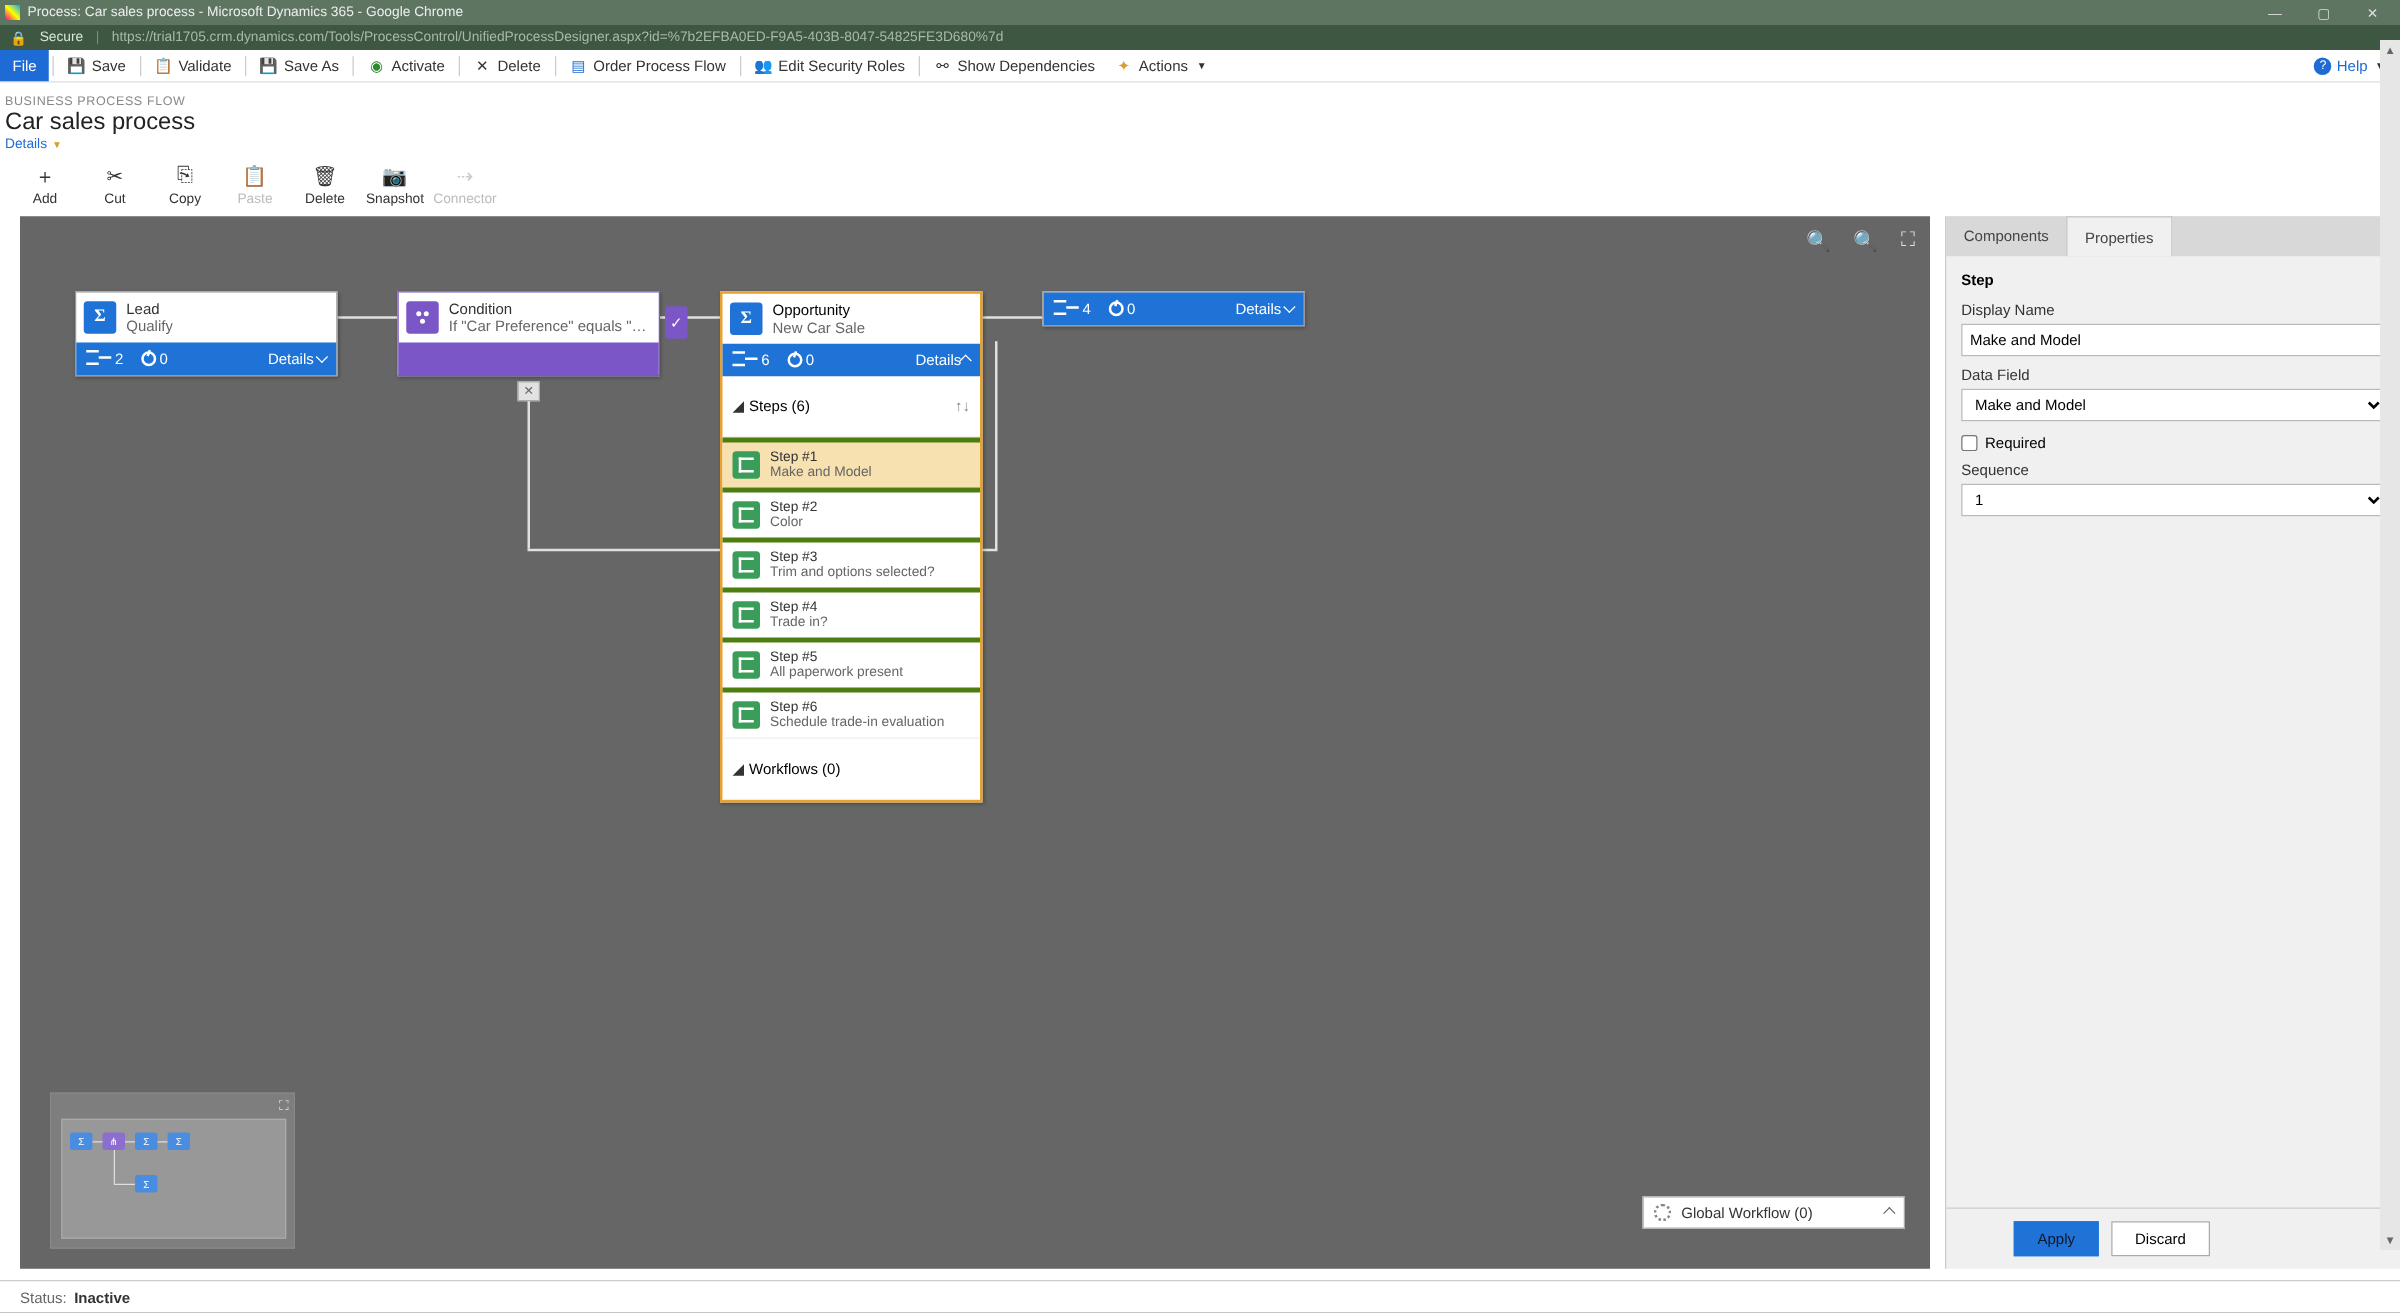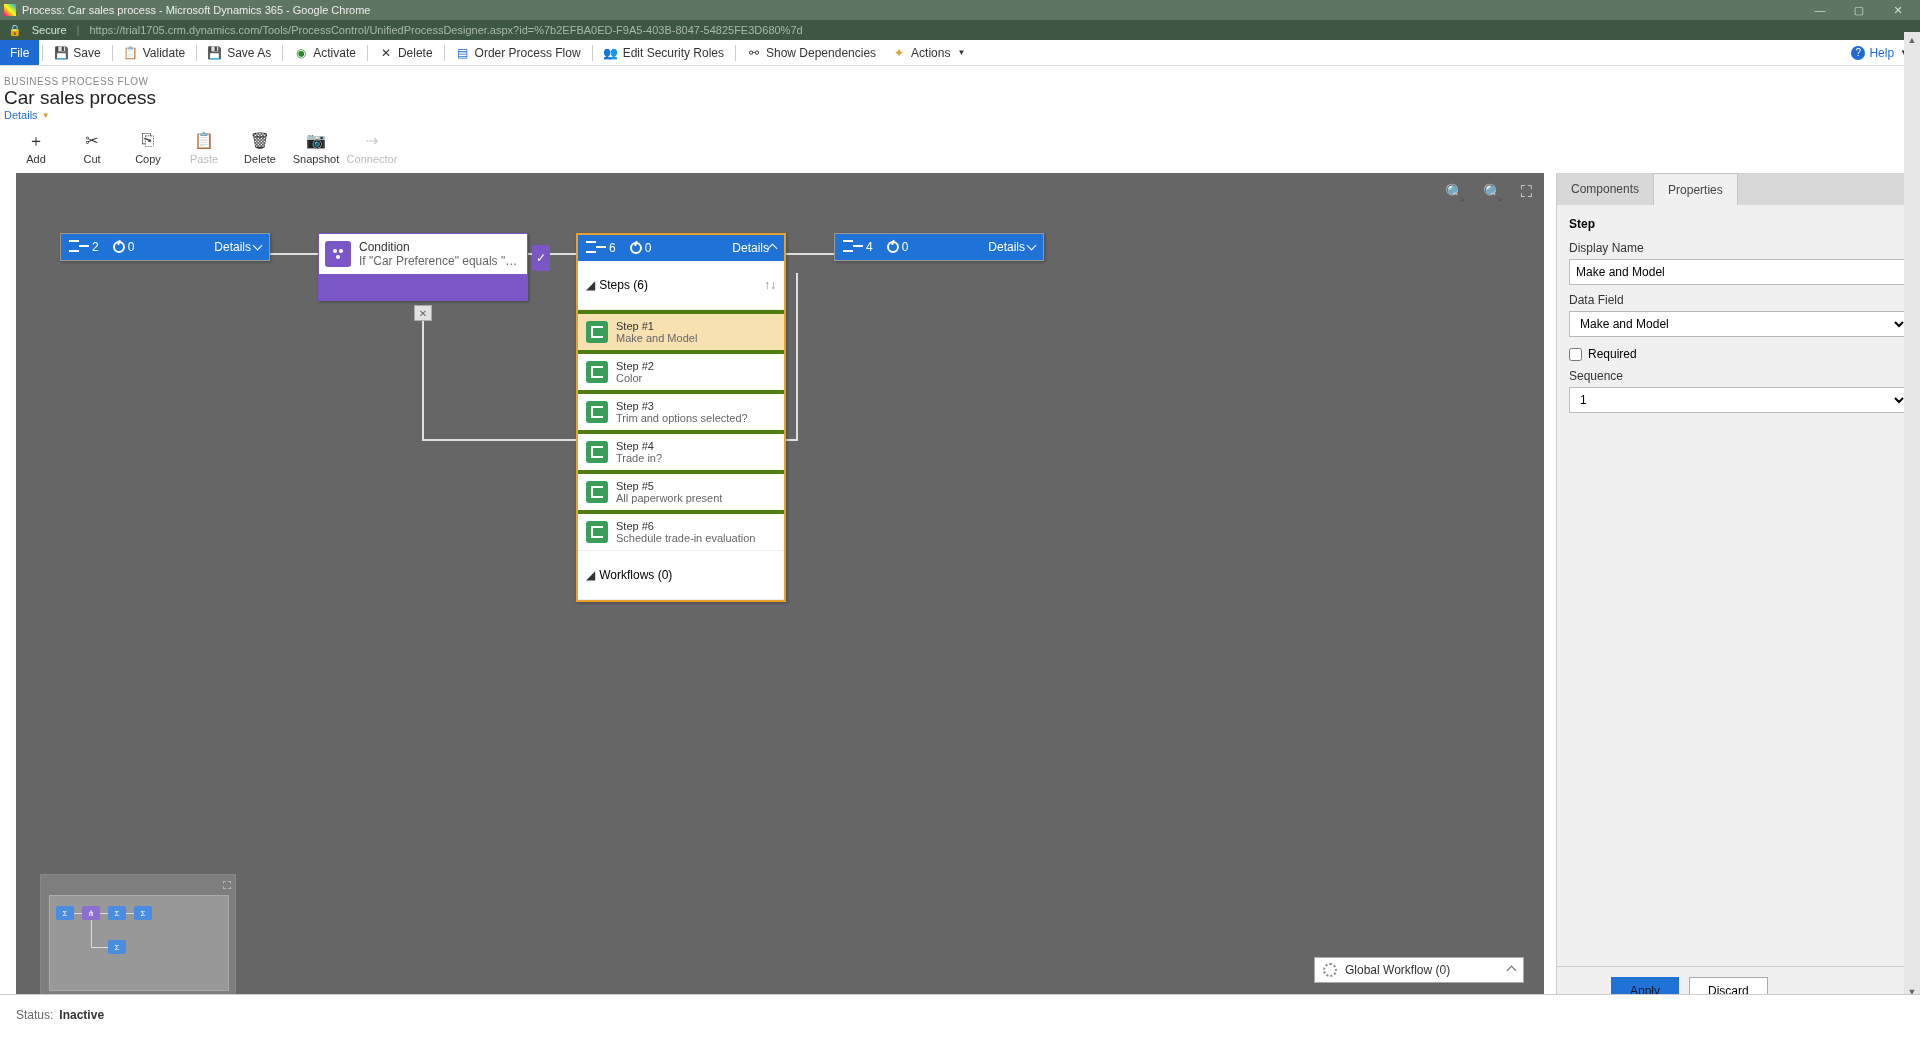--- a/index.html
+++ b/index.html
@@ -243,6 +243,13 @@
     <div class="line" style="left:780px; top:100px; width:2px; height:168px;"></div>
 
     <div class="node" style="left:44px; top:60px;">
+      <div class="node-head">
+        <div class="node-icon blue sigma"></div>
+        <div class="node-titles">
+          <div class="t1">Lead</div>
+          <div class="t2">Qualify</div>
+        </div>
+      </div>
       <div class="node-bar blue">
         <div class="bar-left">
           <span style="display:flex;gap:3px;align-items:center;">

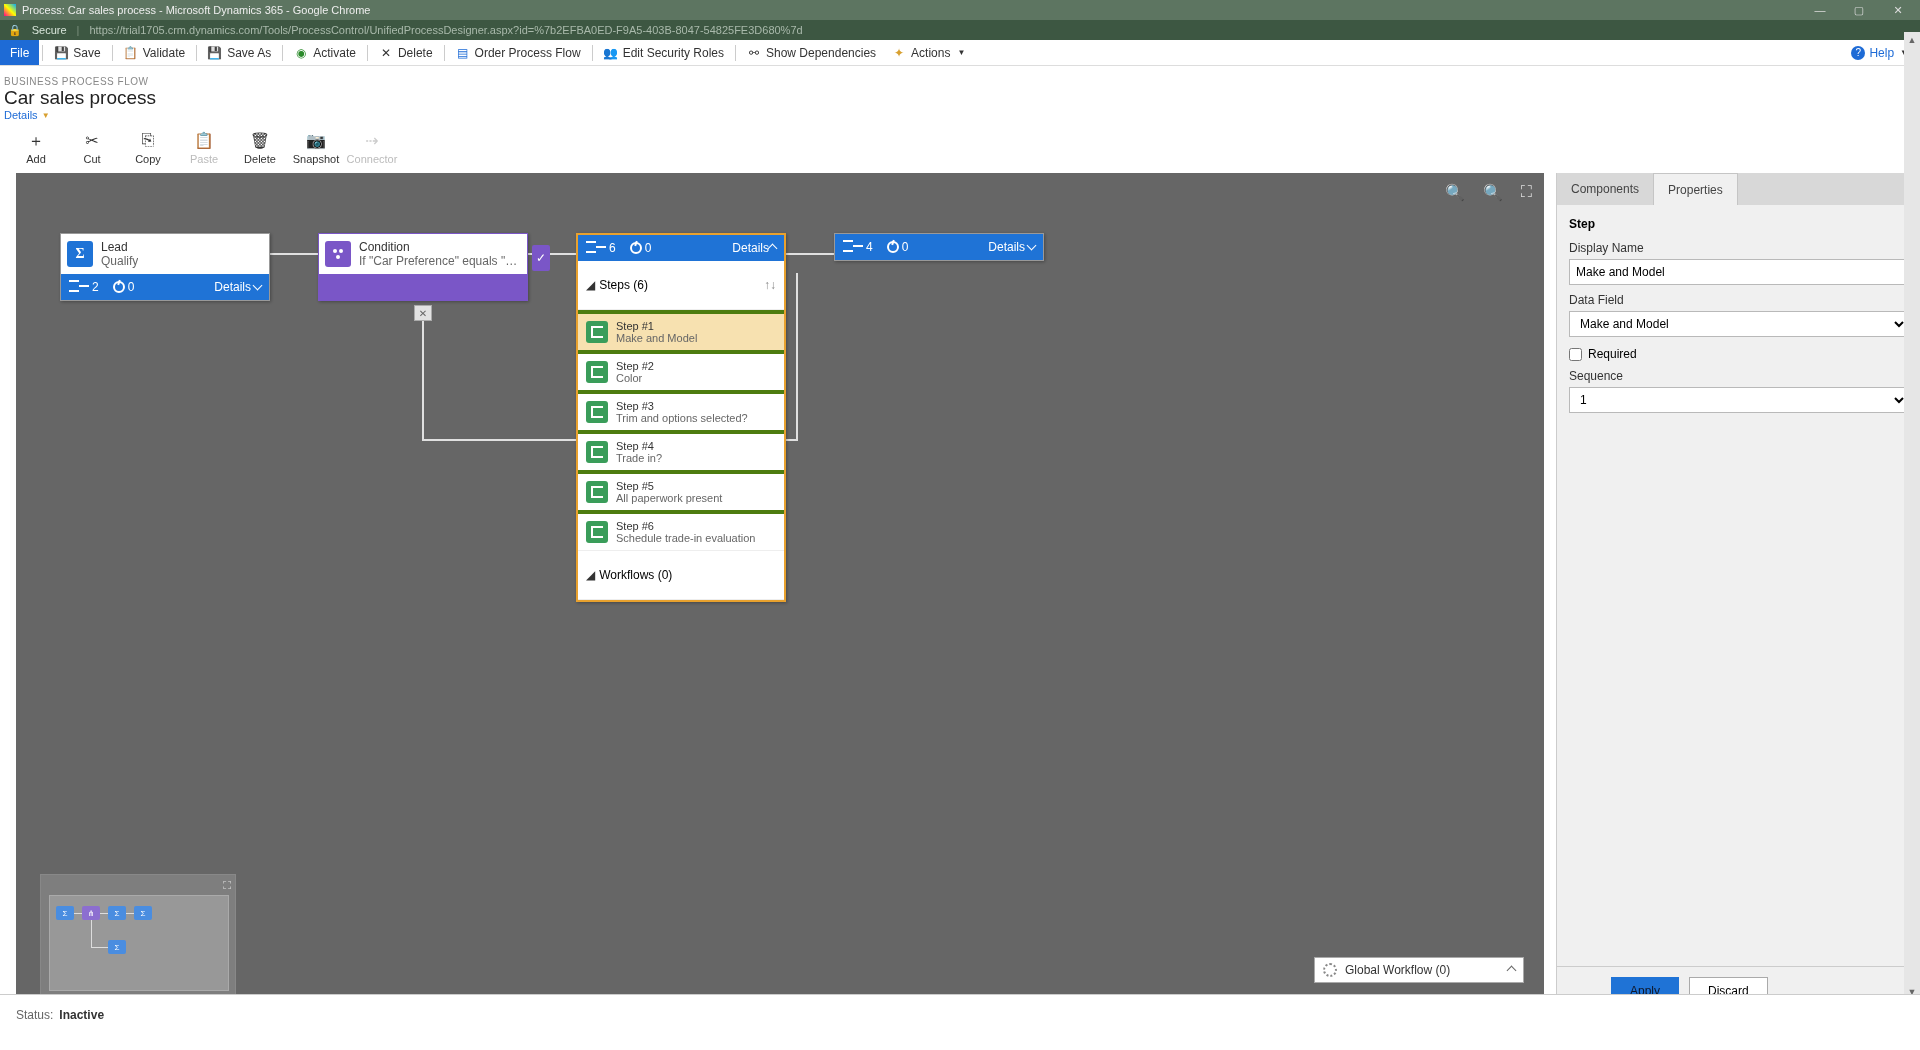--- a/index.html
+++ b/index.html
@@ -284,6 +284,13 @@
     <div class="cond-close" style="left:398px; top:132px;">✕</div>
 
     <div class="opp-node" style="left:560px; top:60px;">
+      <div class="node-head">
+        <div class="node-icon sigma"></div>
+        <div class="nt">
+          <div>Opportunity</div>
+          <div style="color:#666;">New Car Sale</div>
+        </div>
+      </div>
       <div class="blue-bar">
         <div class="bar-left">
           <span style="display:flex;gap:3px;align-items:center;">

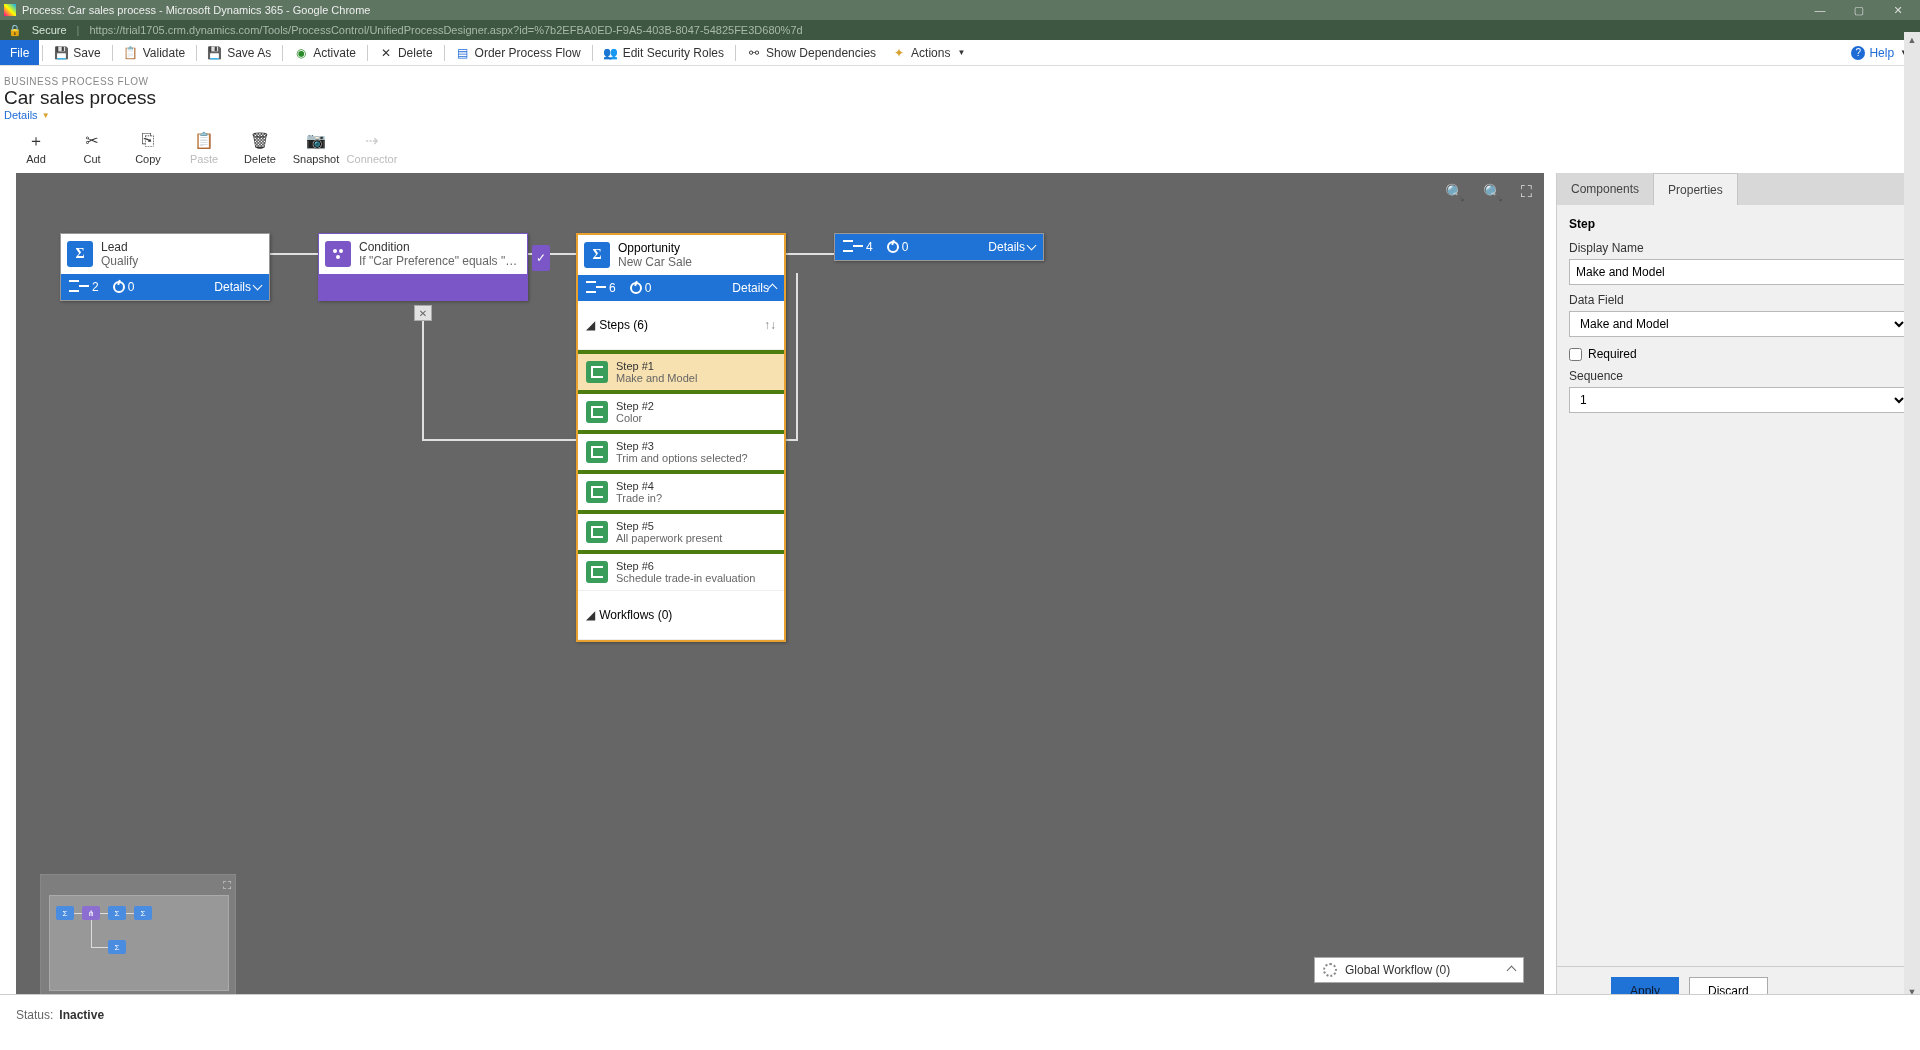--- a/index.html
+++ b/index.html
@@ -114,7 +114,7 @@
 .proppanel .scrolltrack .arrow { height:16px; display:flex; align-items:center; justify-content:center; color:#666; font-size:9px;}
 
 
-.status { position:absolute; bottom:16px; left:0; right:0; height:40px; border-top:1px solid #ccc; background:#fff; display:flex; align-items:center; padding:0 16px; font-size:12px; color:#333; gap:6px;}
+.status { position:absolute; bottom:0; left:0; right:0; height:26px; border-top:1px solid #ccc; background:#fff; display:flex; align-items:center; padding:0 16px; font-size:12px; color:#333; gap:6px;}
 .status .lbl { color:#666; }
 
 

